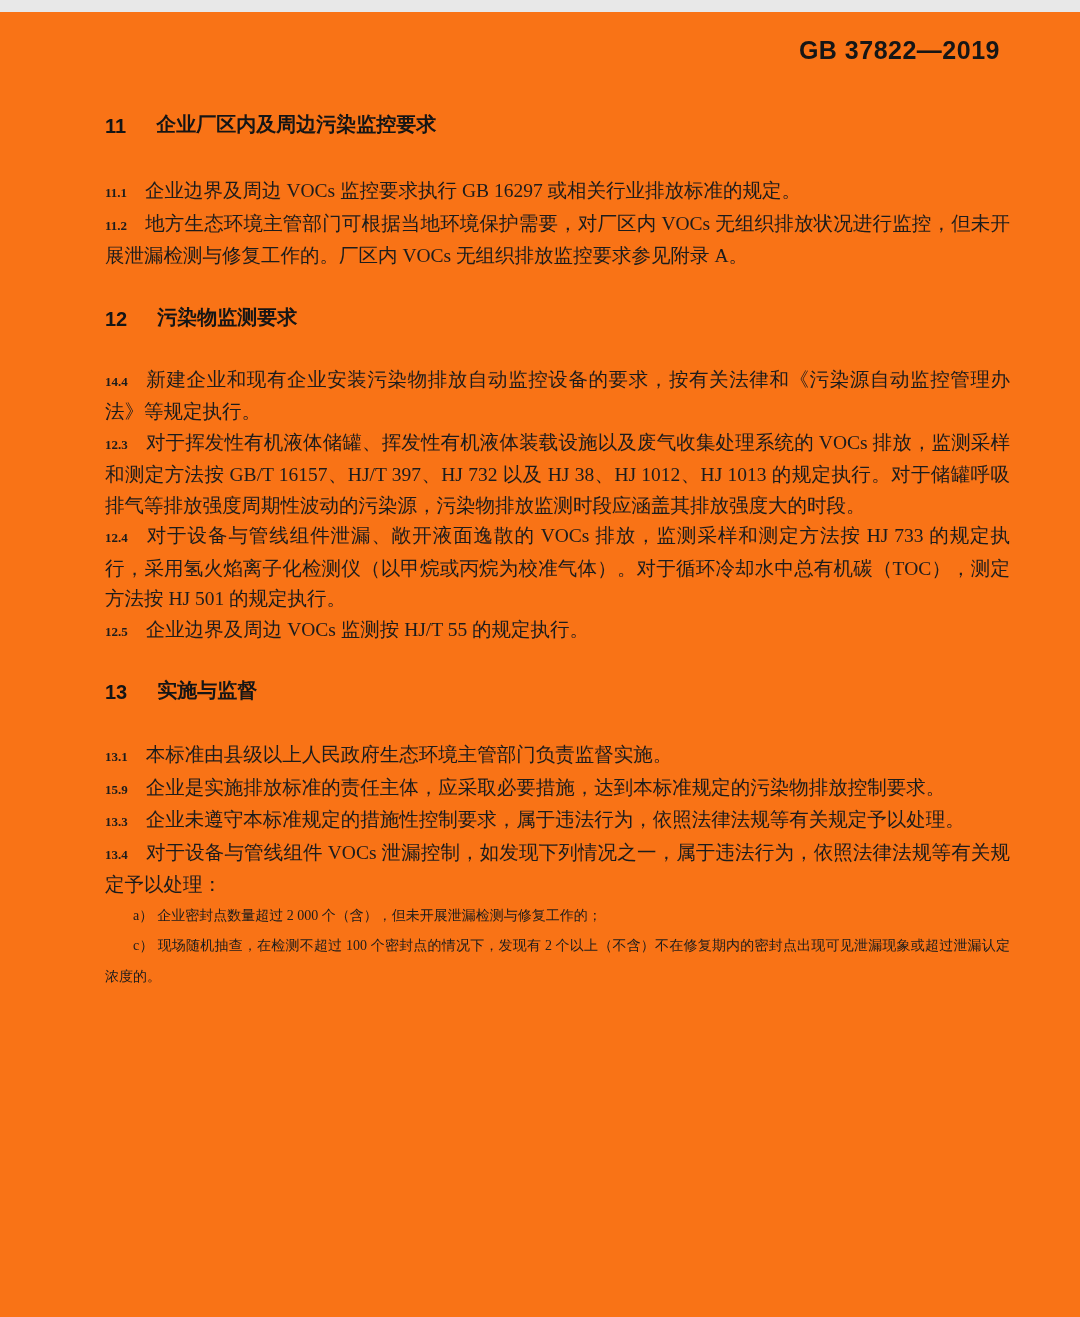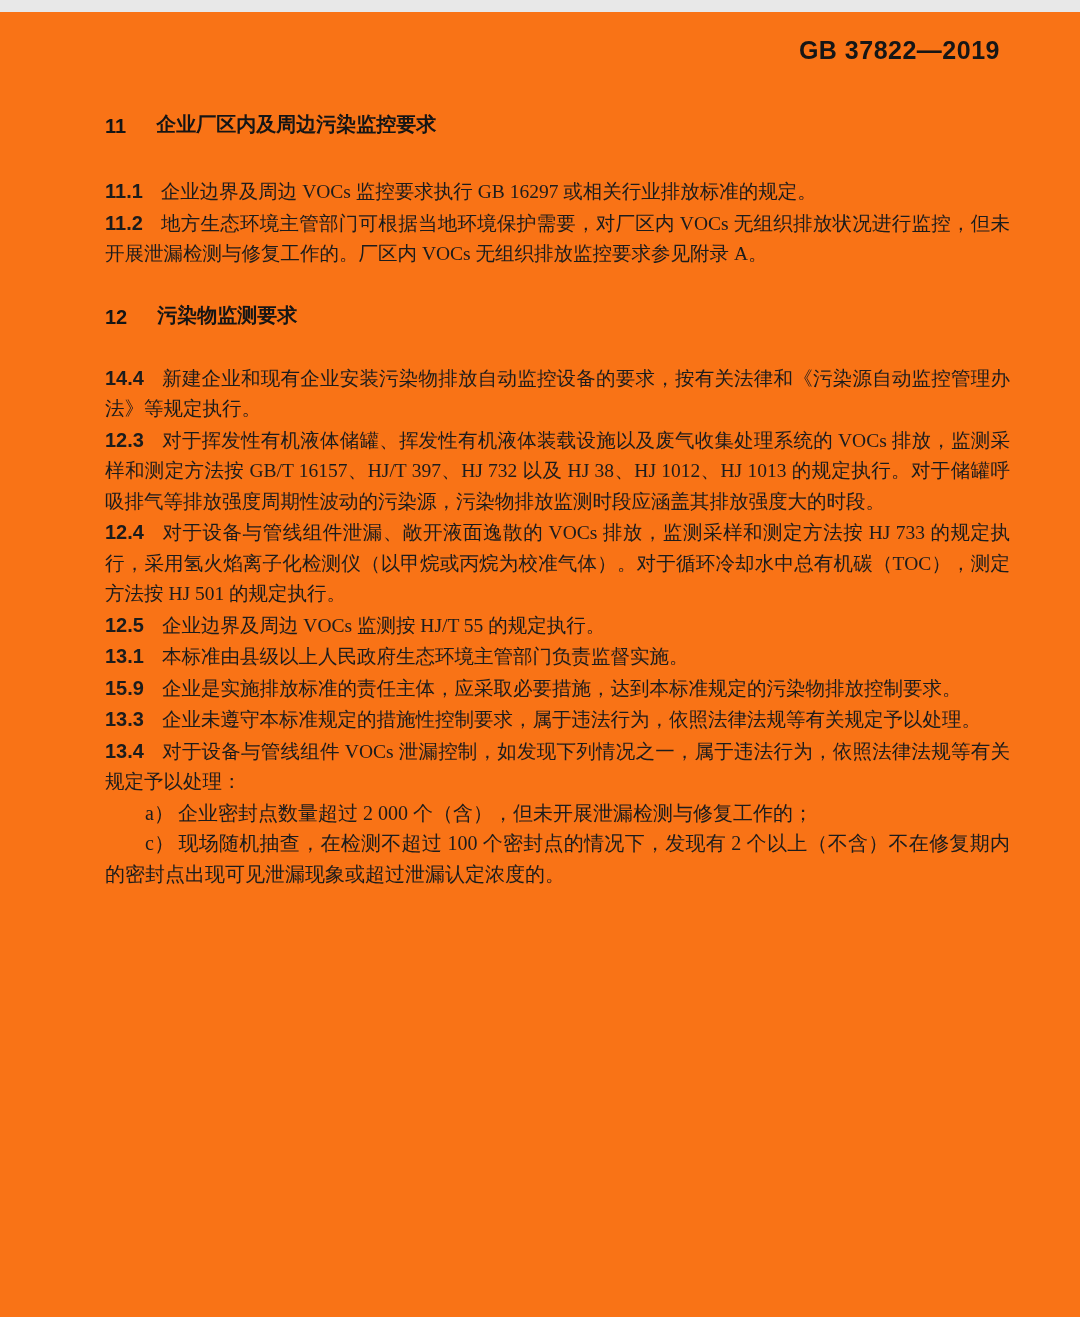--- a/index.html
+++ b/index.html
@@ -51,9 +51,9 @@
     color: #1c1c1c;
   }
   .clause .clause-num {
-    font-family: Liberation Sans, sans-serif;
+    font-family: Liberation Serif, serif;
     font-weight: 700;
-    font-size: 20px;
+    font-size: 13px;
     margin-right: 18px;
     white-space: nowrap;
   }

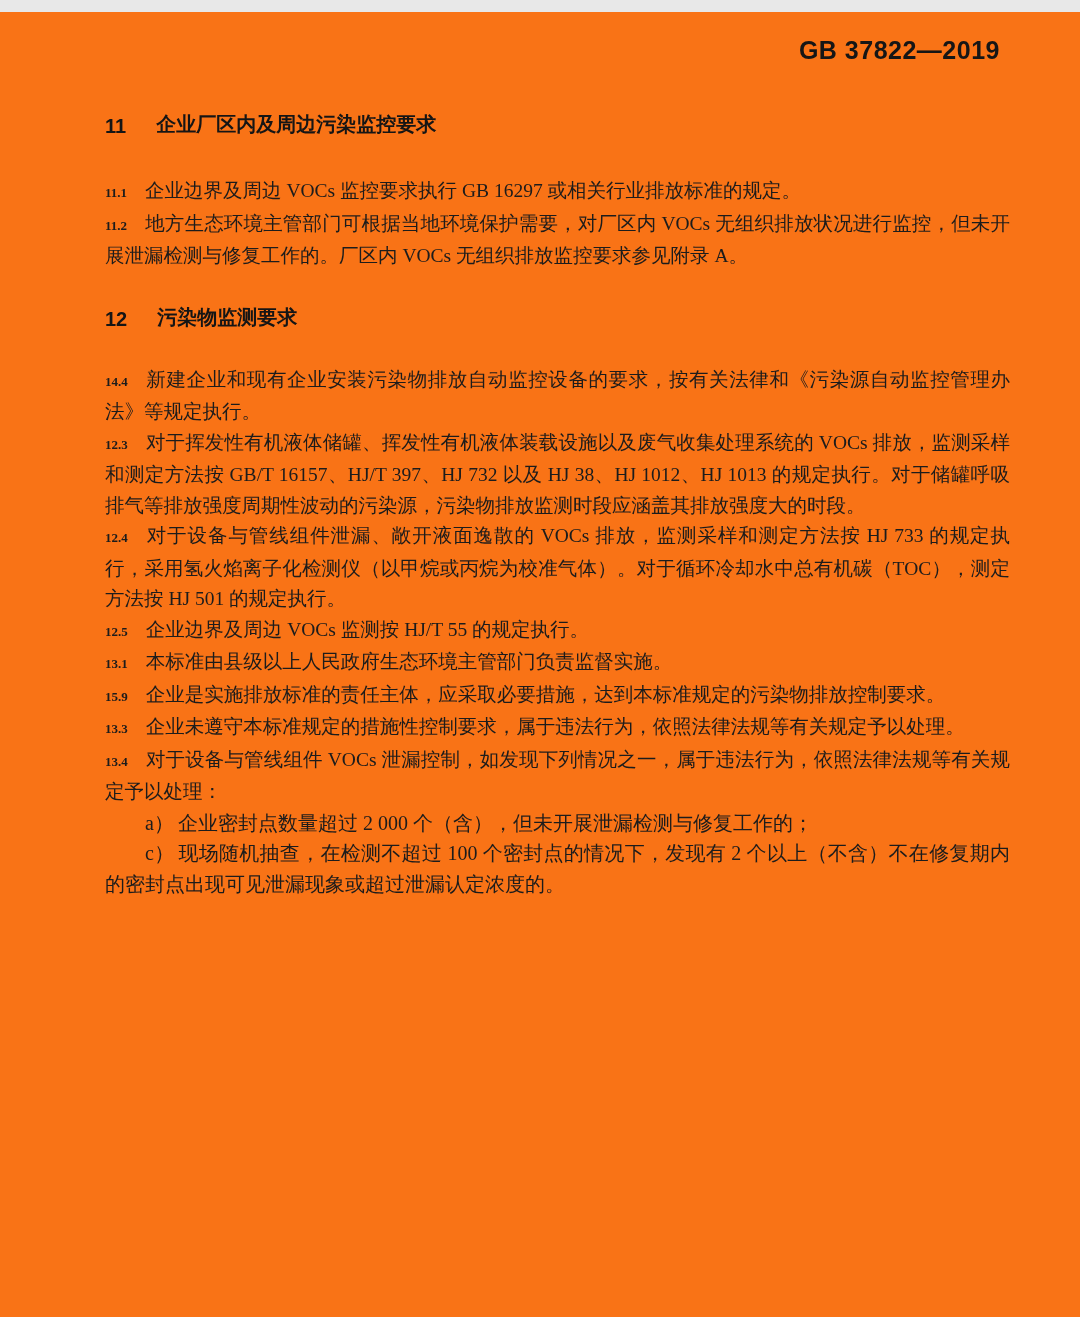--- a/index.html
+++ b/index.html
@@ -107,6 +107,10 @@
       <span class="clause-num">12.5</span><span class="clause-text">企业边界及周边 VOCs 监测按 HJ/T 55 的规定执行。</span>
     </p>
 
+    <h2 class="section-heading sec-13">
+      <span class="sec-num">13</span>
+      <span class="sec-title">实施与监督</span>
+    </h2>
     <p class="clause">
       <span class="clause-num">13.1</span><span class="clause-text">本标准由县级以上人民政府生态环境主管部门负责监督实施。</span>
     </p>

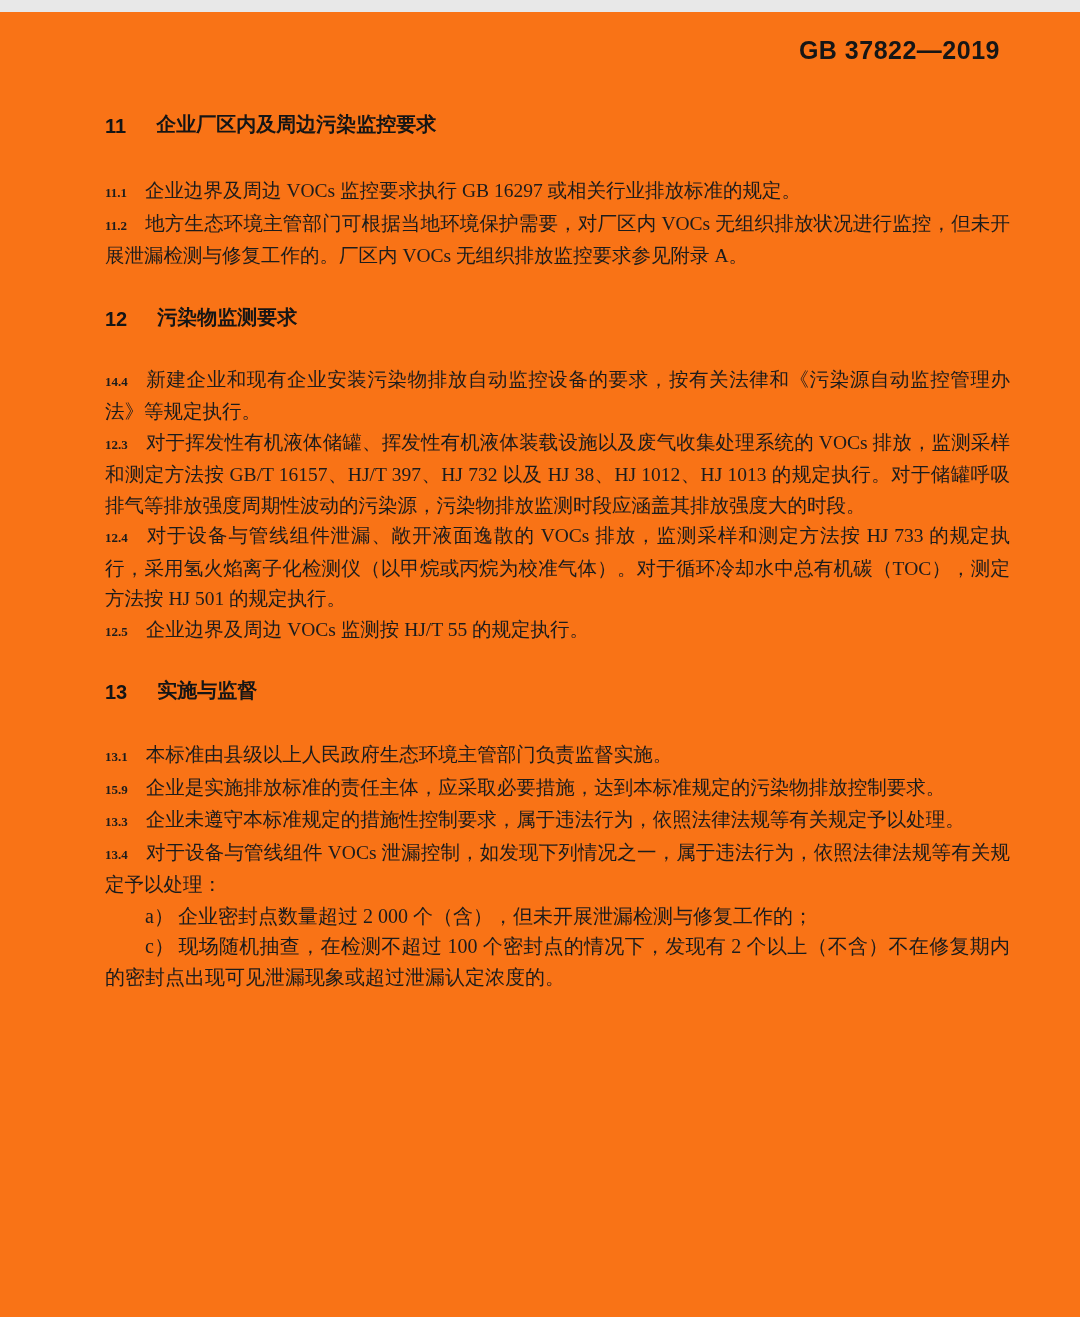--- a/index.html
+++ b/index.html
@@ -58,7 +58,7 @@
     white-space: nowrap;
   }
   .sub-item {
-    font-size: 20px;
+    font-size: 14px;
     line-height: 30.5px;
     text-align: justify;
     text-indent: 2em;

